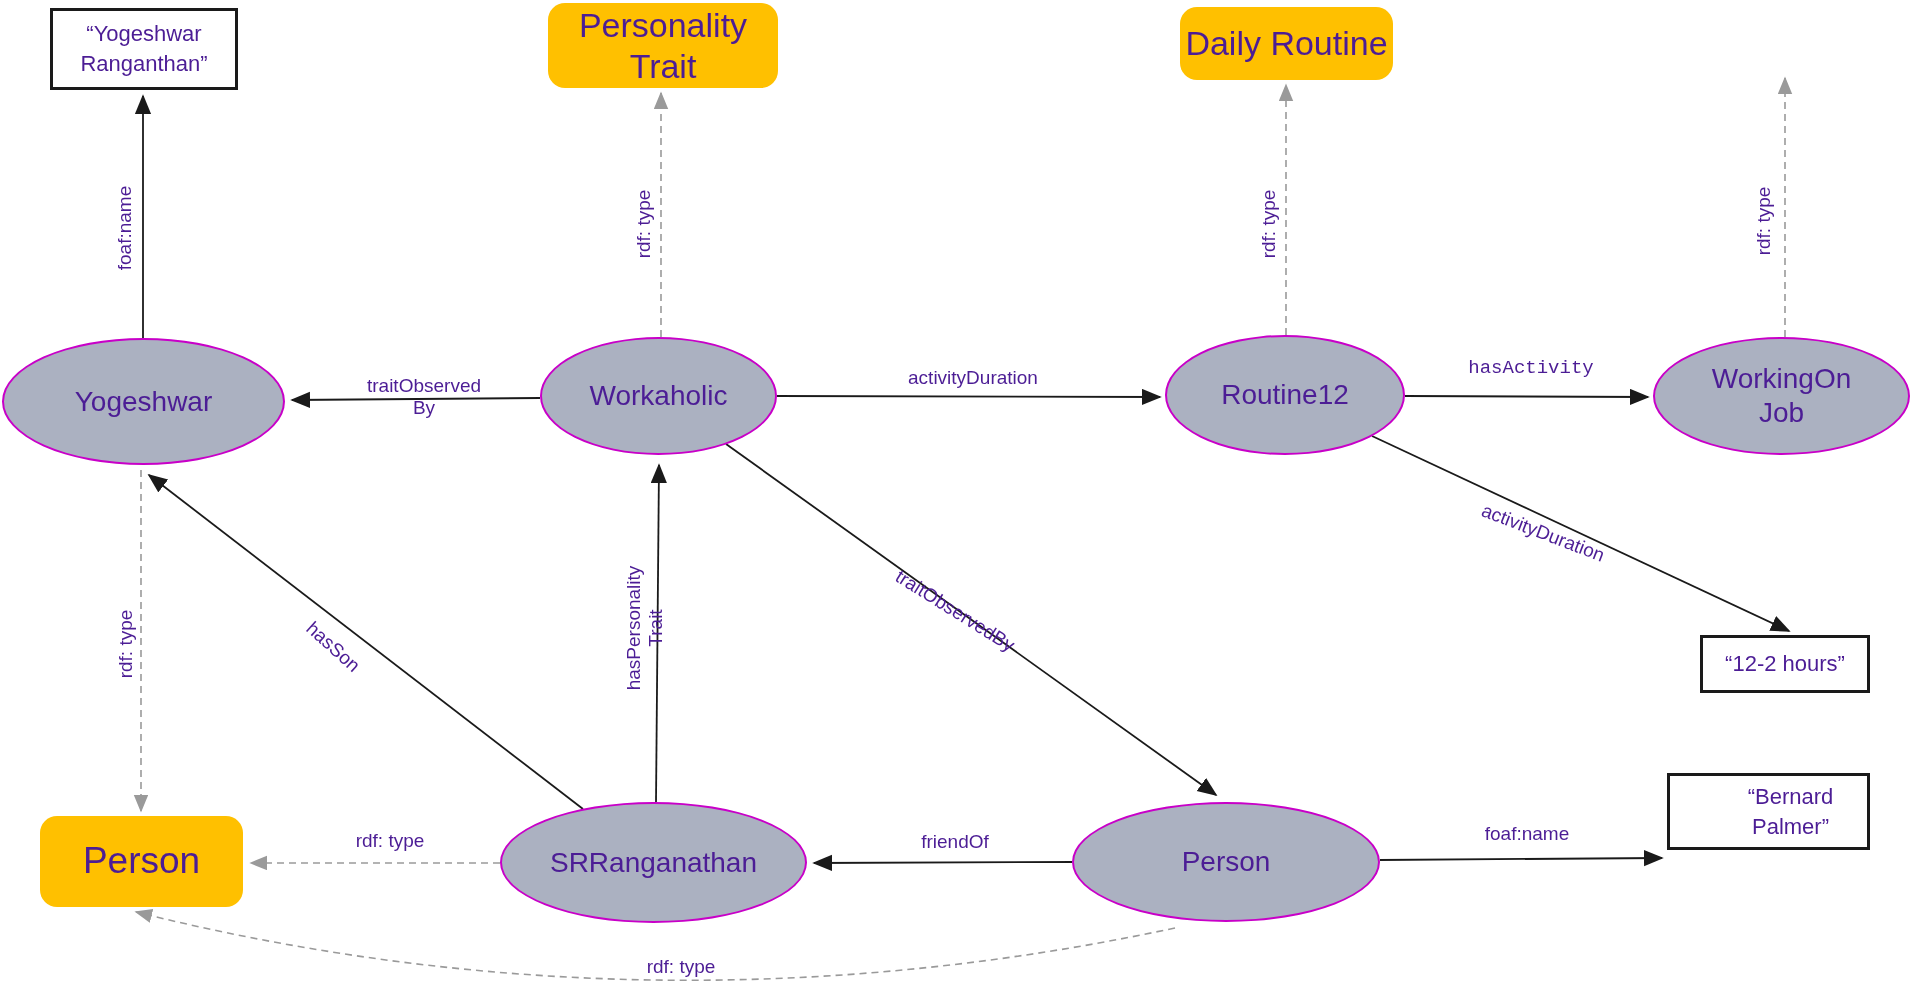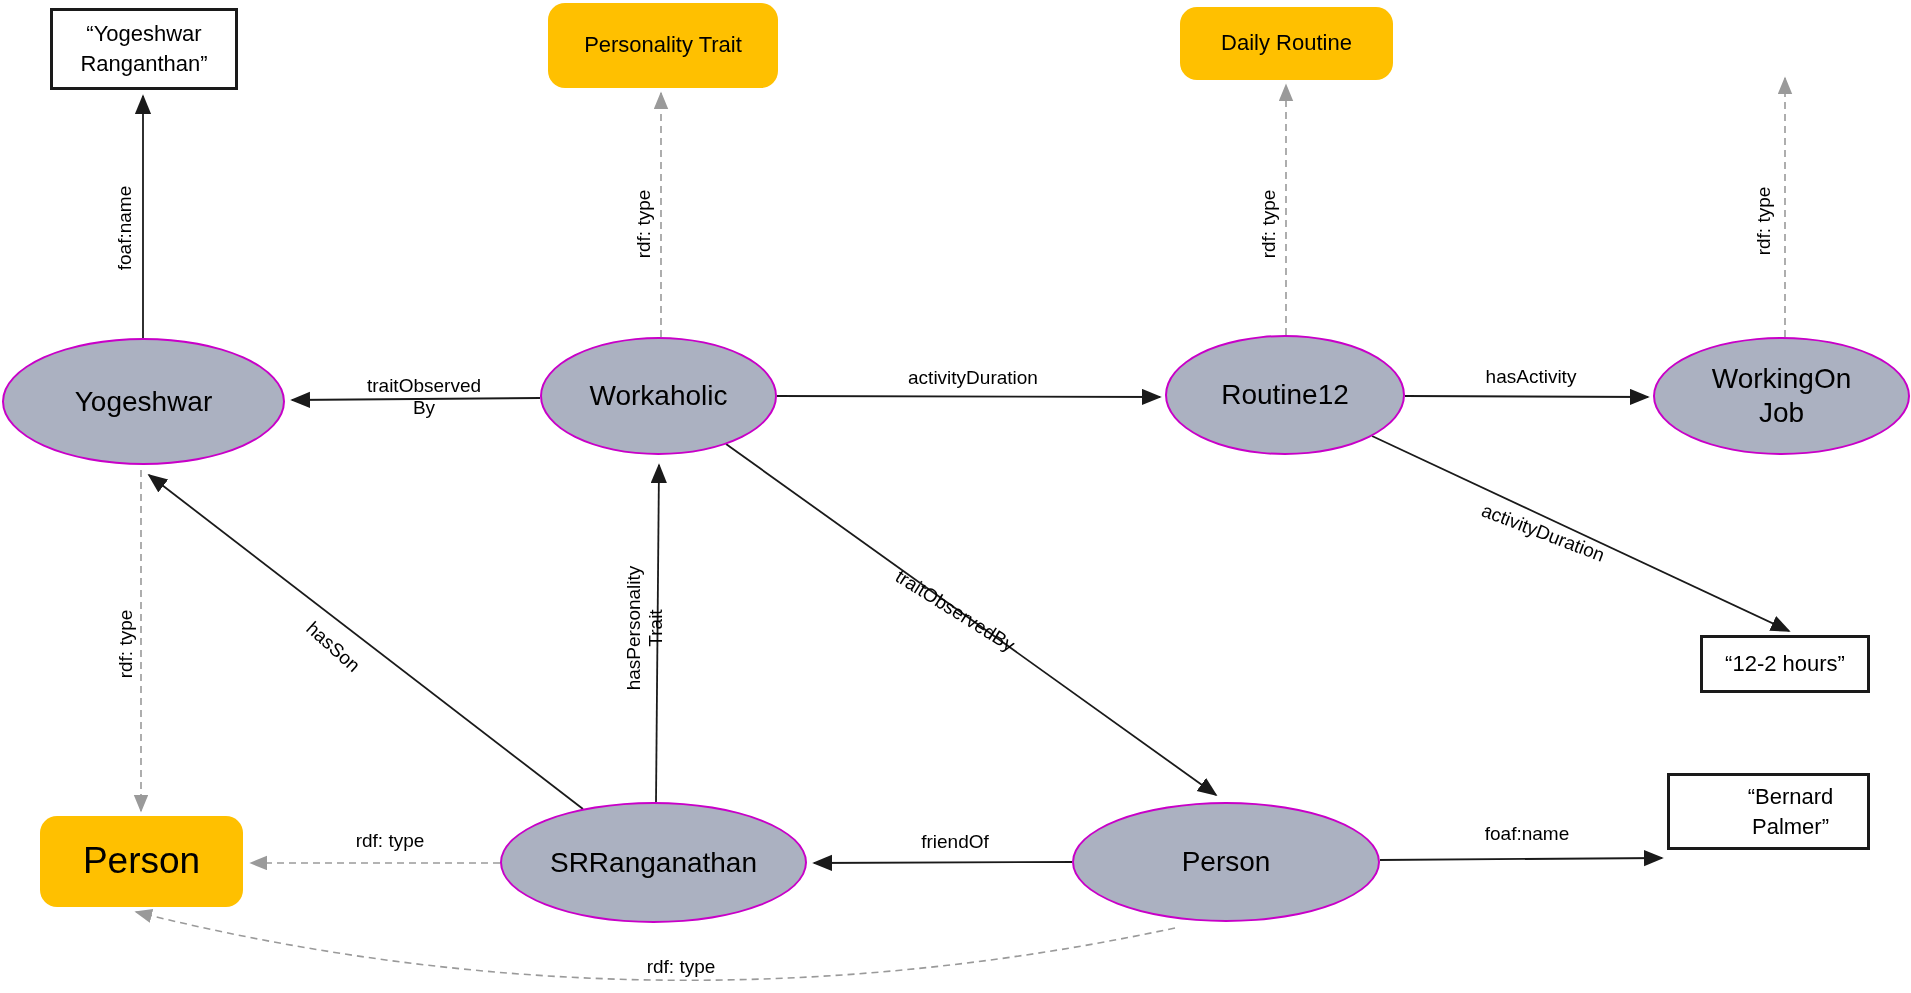--- a/index.html
+++ b/index.html
@@ -5,7 +5,7 @@
   html,body{margin:0;padding:0;background:#ffffff;}
   .canvas{
     position:relative;width:1911px;height:993px;background:#ffffff;overflow:hidden;
-    font-family:"Liberation Sans", sans-serif;color:#000000;
+    font-family:"Liberation Sans", sans-serif;color:#4c1d95;
   }
   .edges{position:absolute;left:0;top:0;width:1911px;height:993px;}
   .edge-solid{stroke:#1a1a1a;stroke-width:1.8;fill:none;}

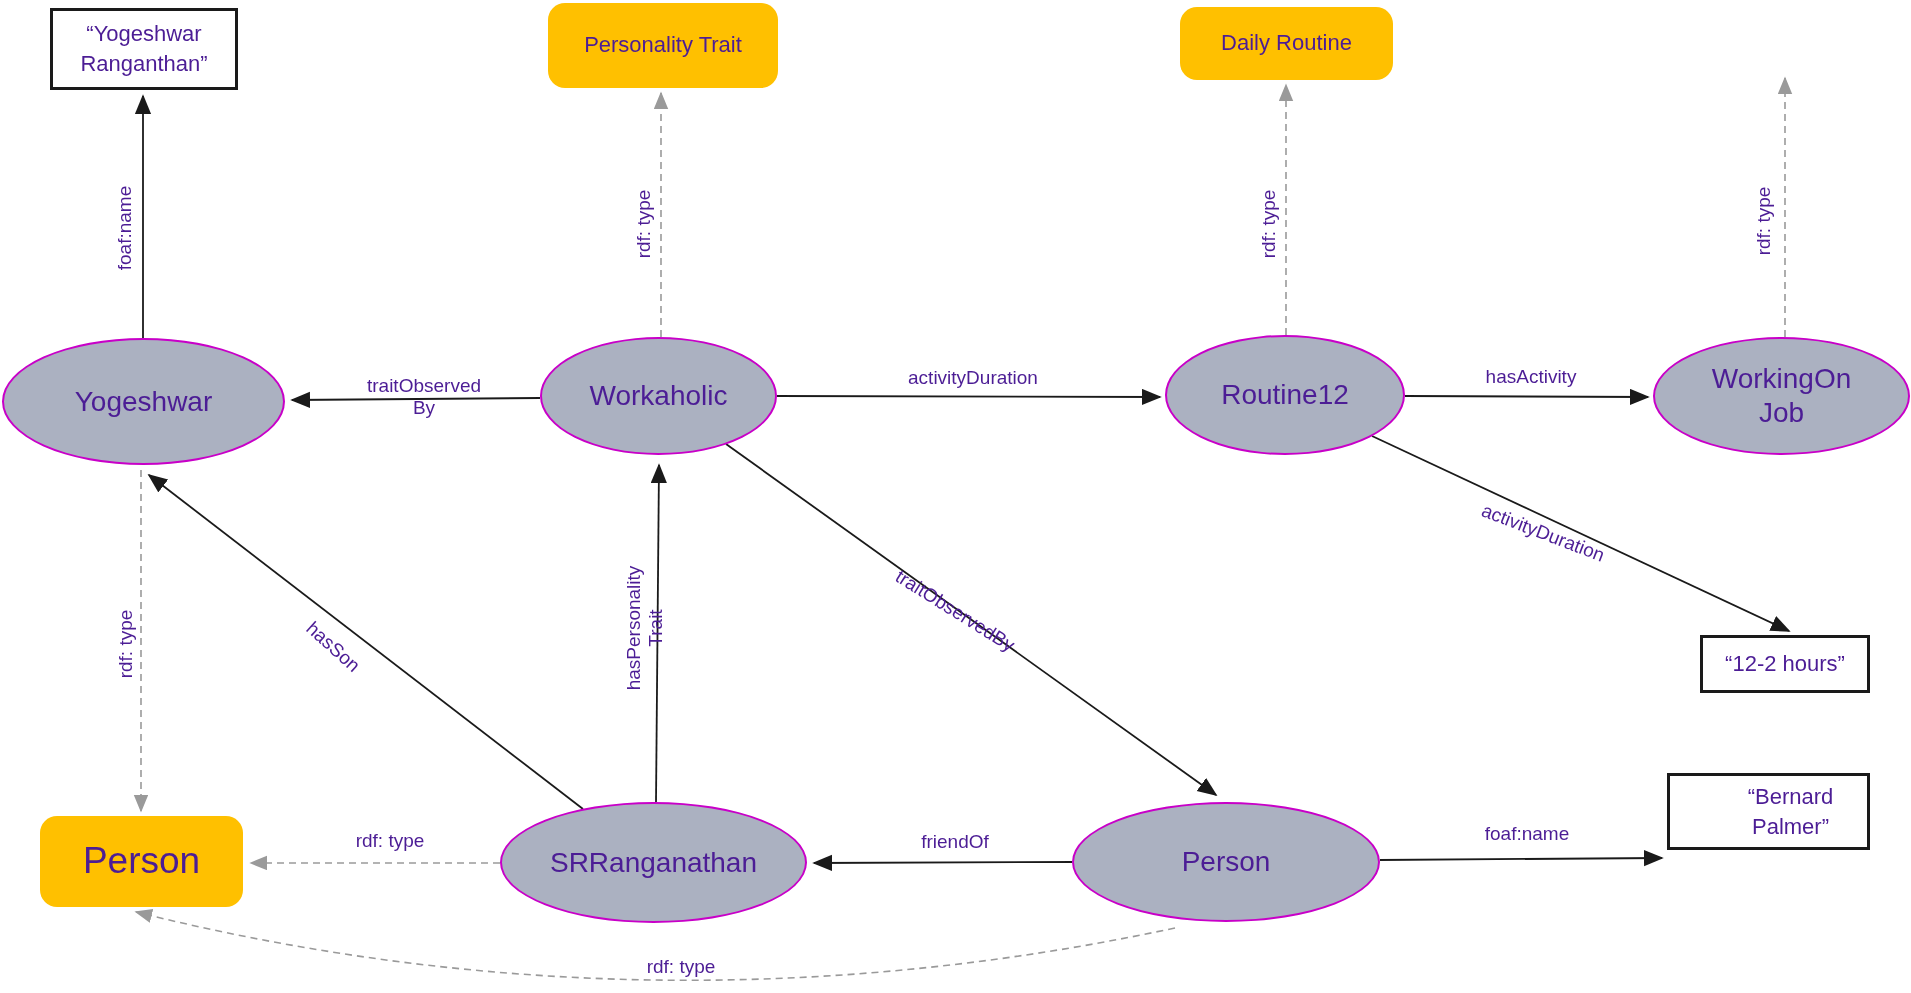--- a/index.html
+++ b/index.html
@@ -19,7 +19,7 @@
     font-size:28px;
   }
   .classbox{
-    background:#FFC000;border-radius:17px;font-size:22px;
+    background:#FFC000;border-radius:17px;font-size:34px;
   }
   .literal{
     background:#ffffff;border:3px solid #1a1a1a;font-size:22px;line-height:1.35;

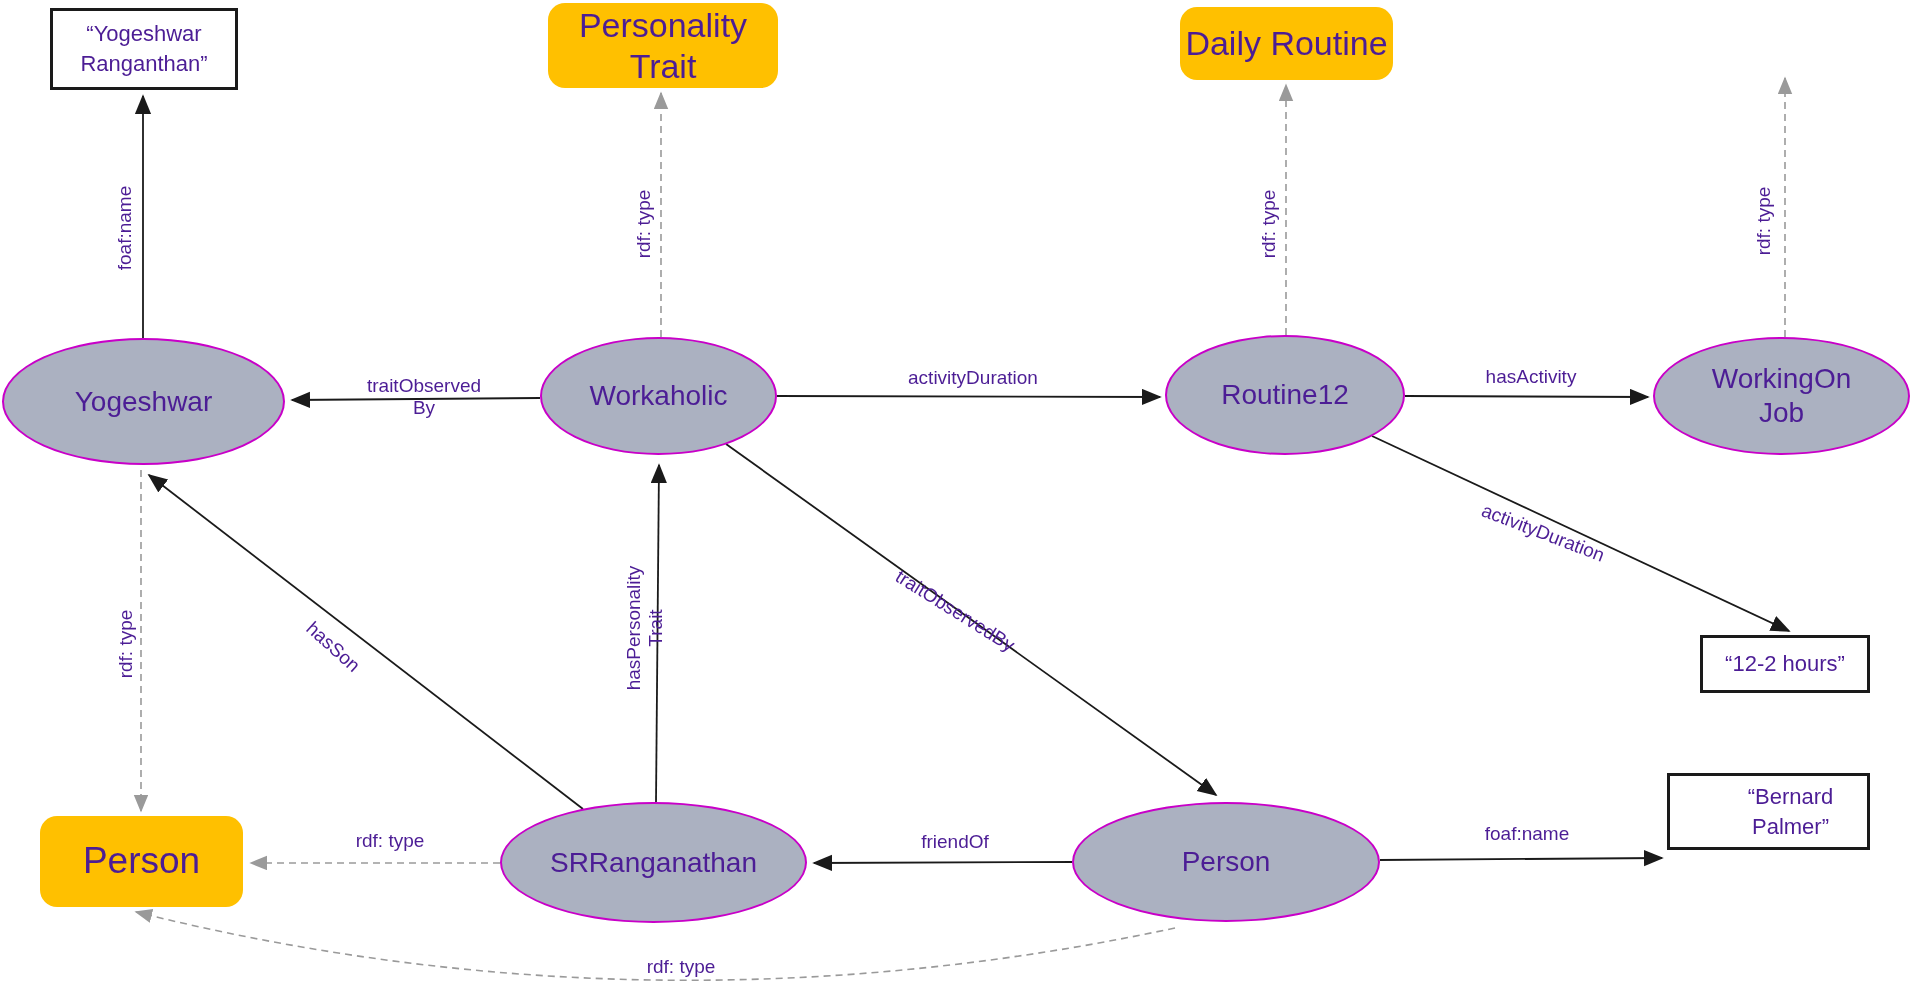--- a/index.html
+++ b/index.html
@@ -91,7 +91,7 @@
   <div class="edge-label" style="left:424px;top:397px;">traitObserved
 By</div>
   <div class="edge-label" style="left:973px;top:378px;">activityDuration</div>
-  <div class="edge-label" style="left:1531px;top:377px;">hasActivity</div>
+  <div class="edge-label" style="left:1531px;top:369px;font-family:Liberation Mono, monospace;">hasActivity</div>
   <div class="edge-label rot21" style="left:1543px;top:533px;">activityDuration</div>
   <div class="edge-label rot42" style="left:333px;top:647px;">hasSon</div>
   <div class="edge-label rot-ccw" style="left:126px;top:644px;">rdf: type</div>

